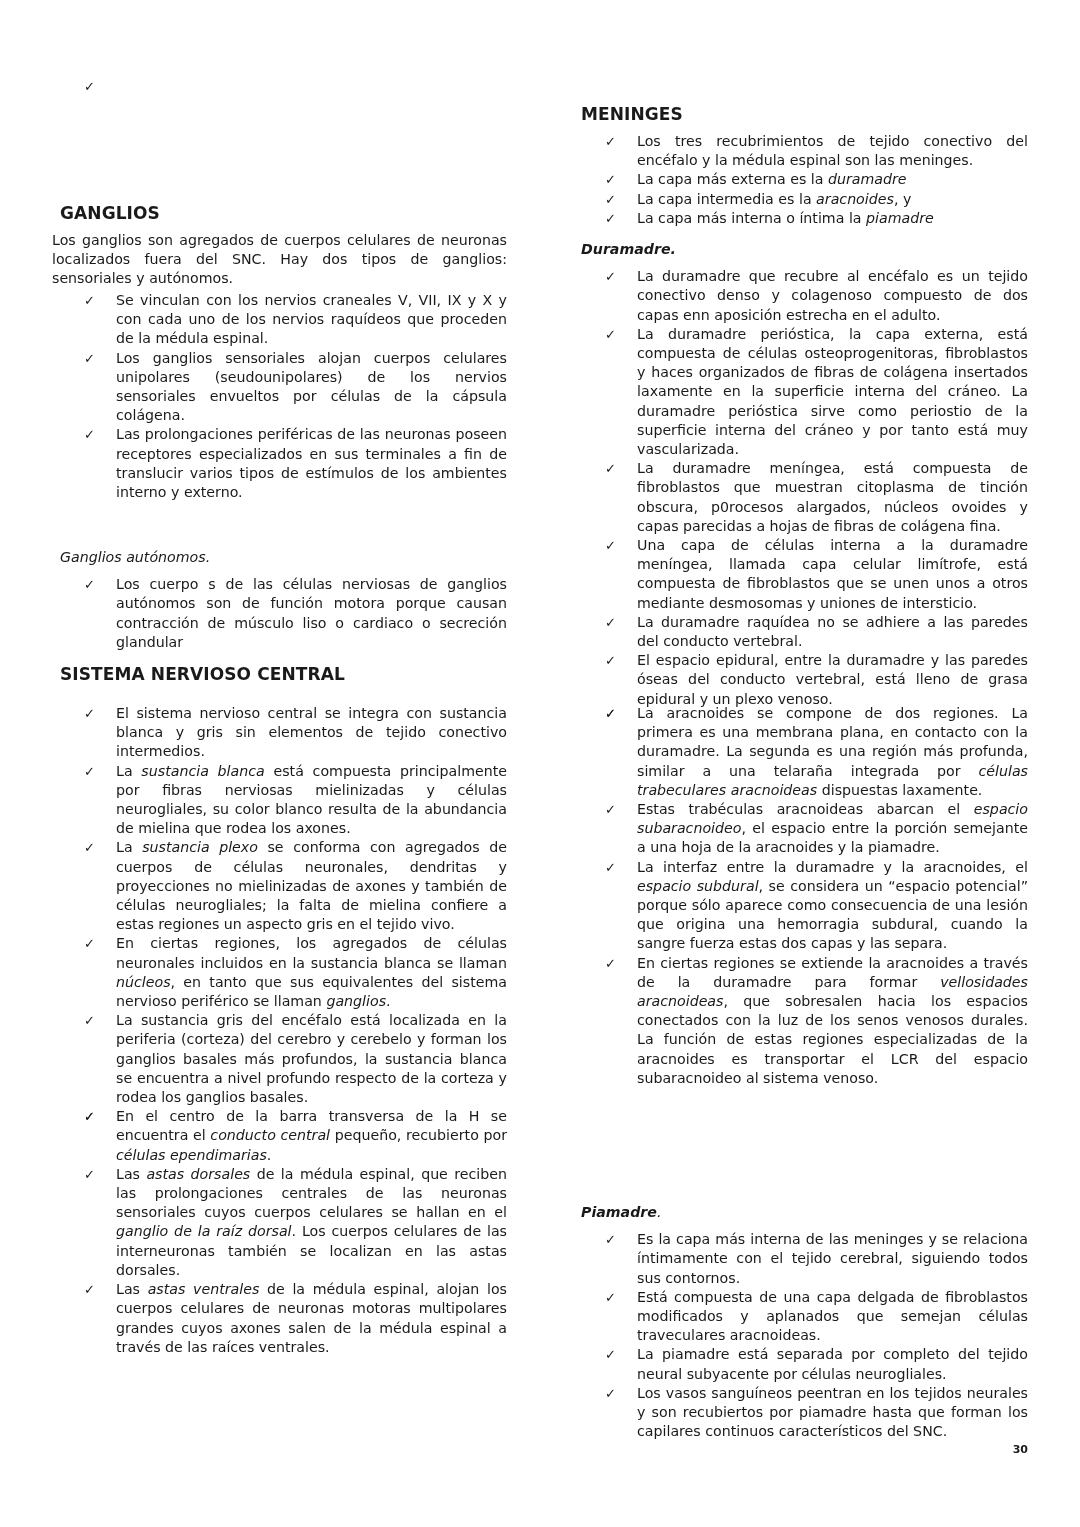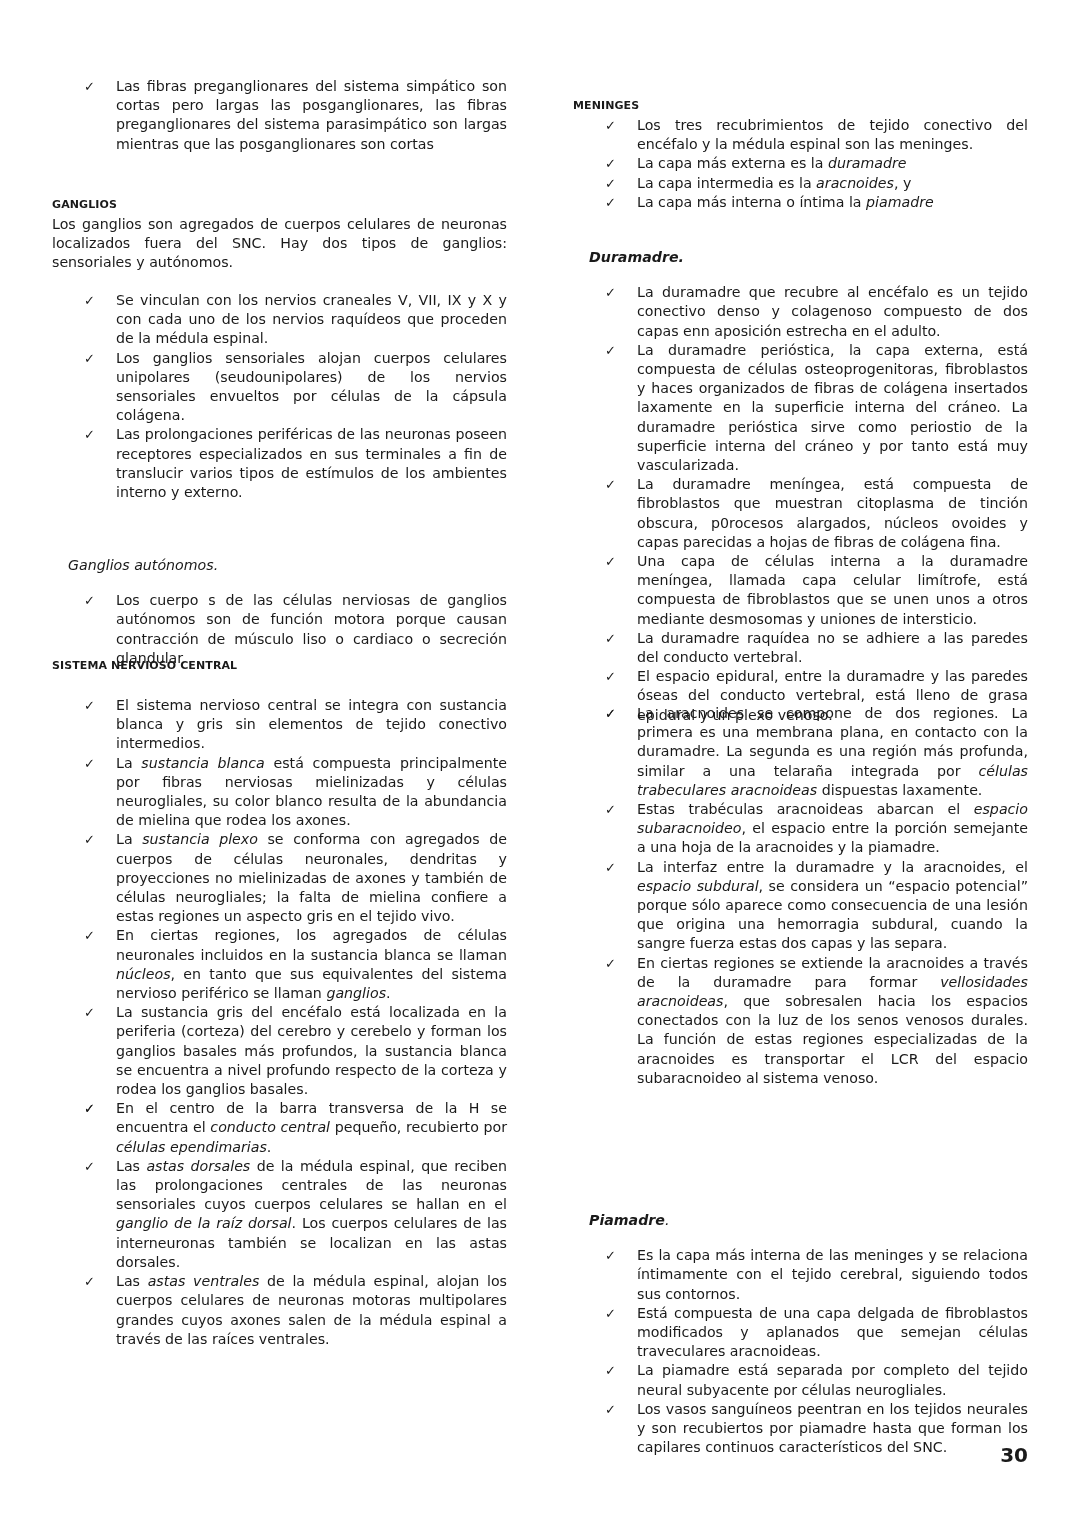--- a/index.html
+++ b/index.html
@@ -25,7 +25,7 @@
 <div class="col col-left">
   <div class="block" style="top:77px;">
     <ul class="checks">
-      <li><span class="chk">✓</span><span>Las fibras preganglionares del sistema simpático son cortas pero largas las posganglionares, las fibras preganglionares del sistema parasimpático son largas mientras que las posganglionares son cortas</span></li>
+      <li><span class="chk">✓</span></li>
     </ul>
   </div>
 

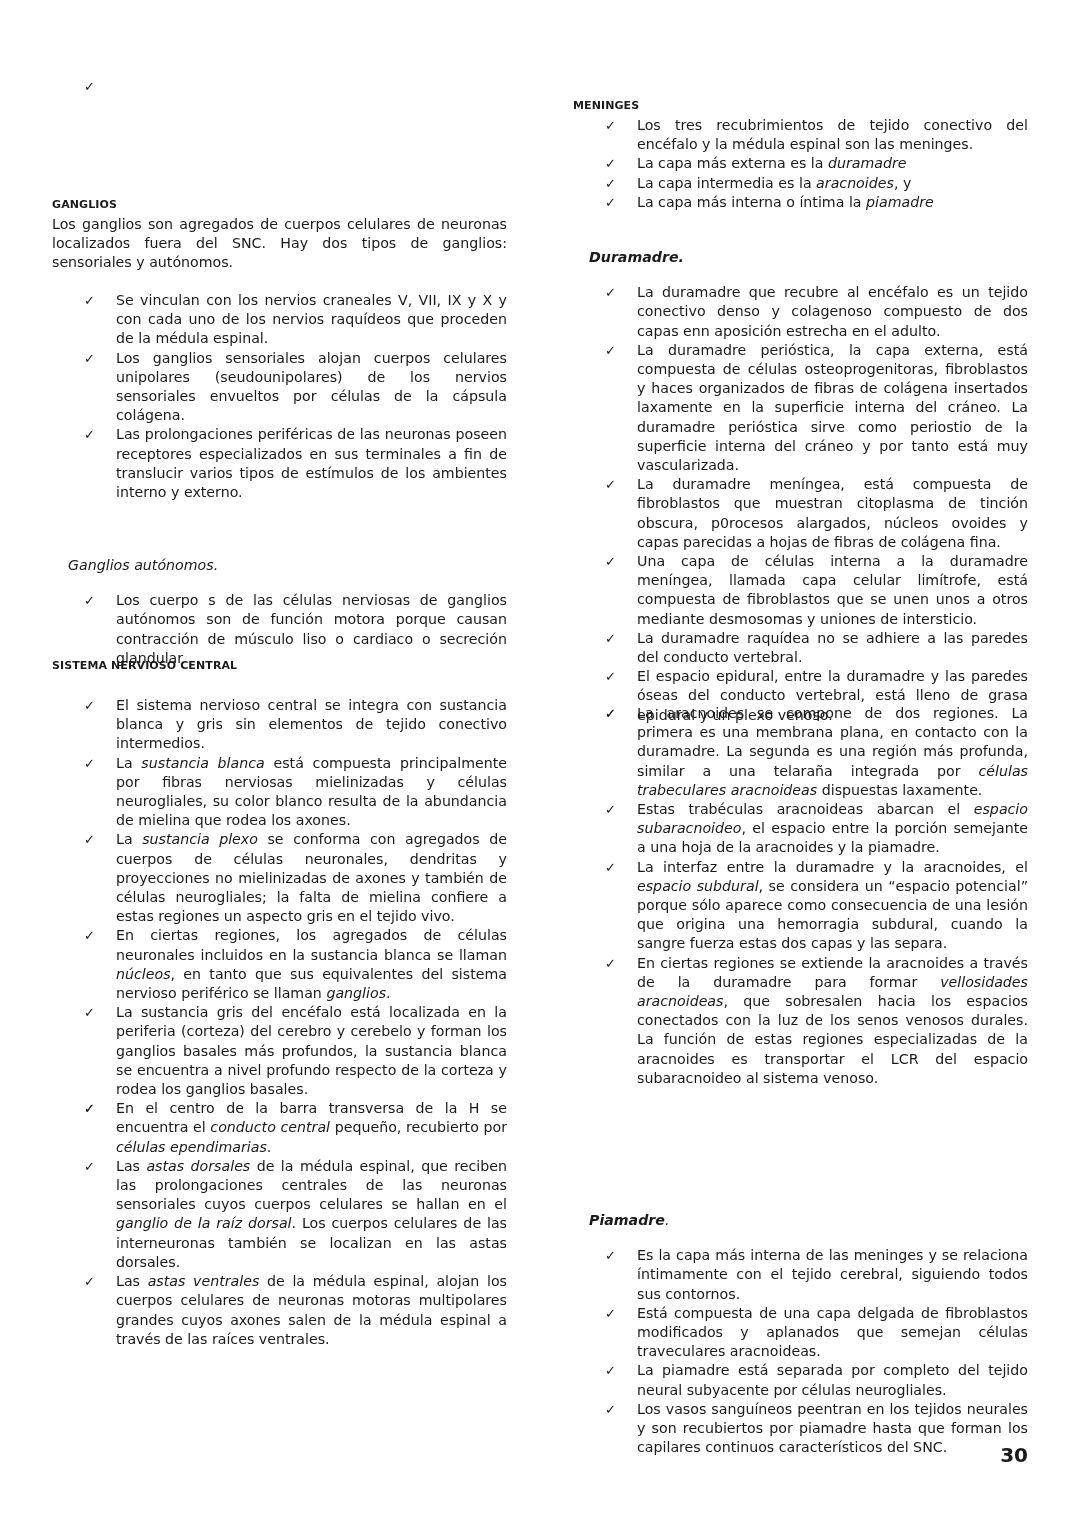--- a/index.html
+++ b/index.html
@@ -8,7 +8,7 @@
   .col { position: absolute; top: 0; }
   .col-left { left: 52px; width: 455px; }
   .col-right { left: 573px; width: 455px; }
-  .section-title { font-weight: bold; font-size: 11px; line-height: 20px; margin: 0; letter-spacing: 0.1px; }
+  .section-title { font-weight: bold; font-size: 17px; line-height: 20px; margin: 8px; letter-spacing: 0.1px; }
   .sub-title { font-style: italic; font-size: 14.2px; line-height: 19.2px; margin: 16px; }
   .sub-title.bold { font-weight: bold; }
   .para { font-size: 14.2px; line-height: 19.2px; margin: 0; text-align: justify; }

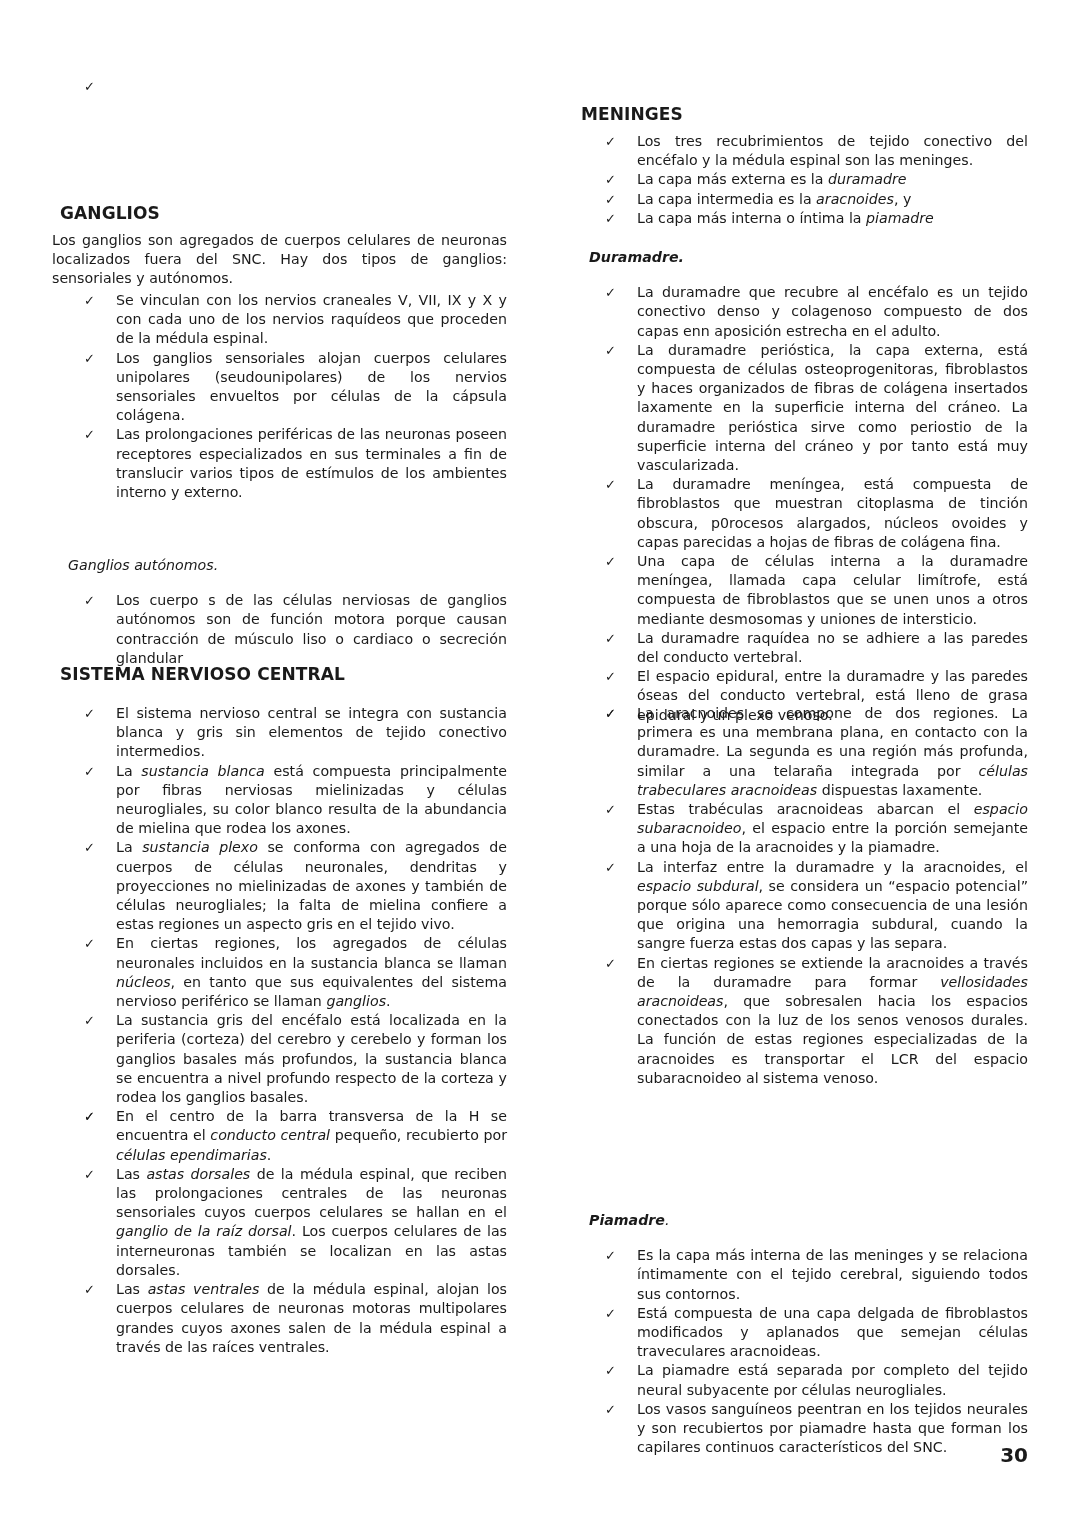--- a/index.html
+++ b/index.html
@@ -9,7 +9,7 @@
   .col-left { left: 52px; width: 455px; }
   .col-right { left: 573px; width: 455px; }
   .section-title { font-weight: bold; font-size: 17px; line-height: 20px; margin: 8px; letter-spacing: 0.1px; }
-  .sub-title { font-style: italic; font-size: 14.2px; line-height: 19.2px; margin: 16px; }
+  .sub-title { font-style: italic; font-size: 14.2px; line-height: 19.2px; margin: 8px; }
   .sub-title.bold { font-weight: bold; }
   .para { font-size: 14.2px; line-height: 19.2px; margin: 0; text-align: justify; }
   ul.checks { list-style: none; margin: 0; padding: 0; }

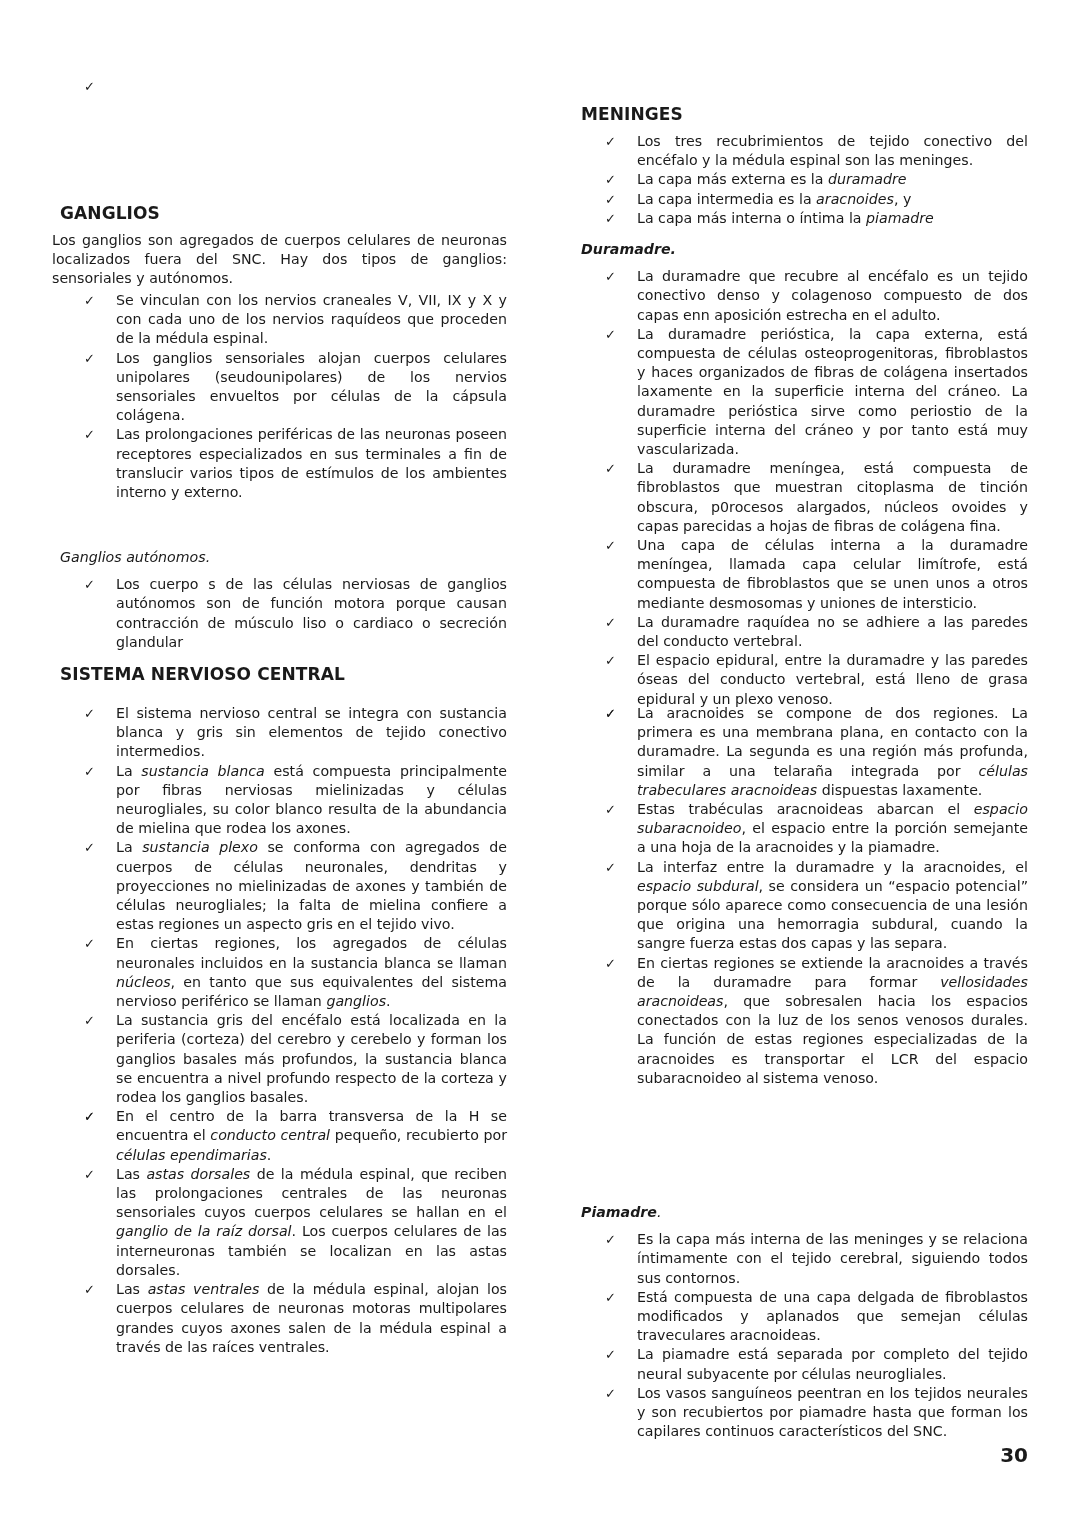--- a/index.html
+++ b/index.html
@@ -16,7 +16,7 @@
   ul.checks li { position: relative; padding-left: 64px; font-size: 14.2px; line-height: 19.2px; text-align: justify; }
   ul.checks li .chk { position: absolute; left: 32px; top: 0; font-size: 13px; }
   i { font-style: italic; }
-  .page-num { position: absolute; right: 52px; top: 1443px; font-weight: bold; font-size: 20px; }
+  .page-num { position: absolute; right: 52px; top: 1443px; font-weight: bold; font-size: 11px; }
   .block { position: absolute; left: 0; width: 100%; }
 </style>
 </head>

